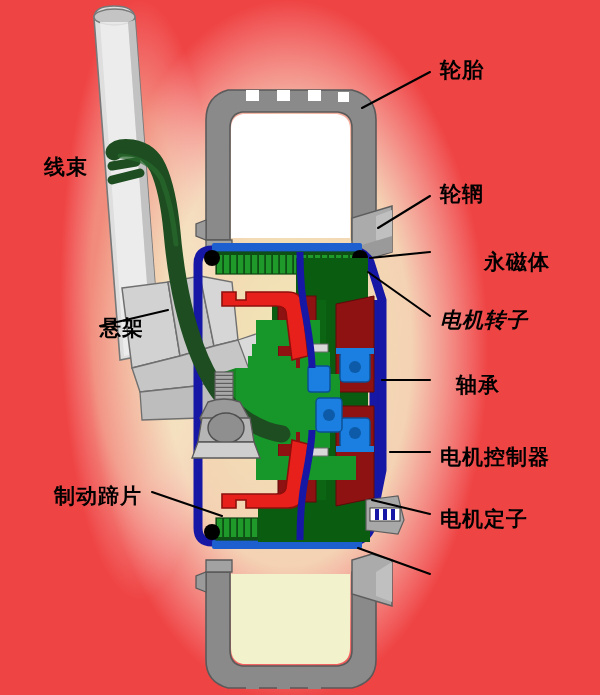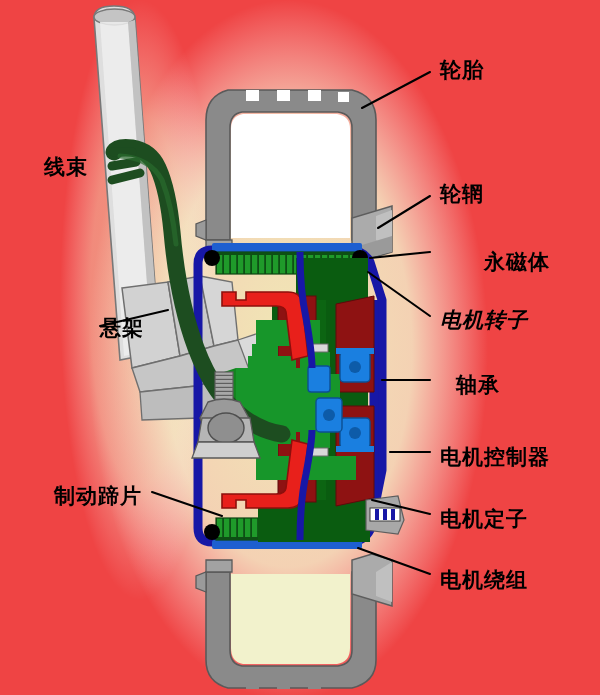--- a/index.html
+++ b/index.html
@@ -314,7 +314,6 @@
   <div class="lbl lbl-r" style="left:456px; top:375px;">轴承</div>
   <div class="lbl lbl-r" style="left:440px; top:447px;">电机控制器</div>
   <div class="lbl lbl-r" style="left:440px; top:509px;">电机定子</div>
-  <div class="lbl lbl-r" style="left:440px; top:570px;">电机绕组</div>
 
   <div class="lbl lbl-l" style="left:44px; top:157px;">线束</div>
   <div class="lbl lbl-l" style="left:52px; top:318px;margin-left:48px;">悬架</div>

